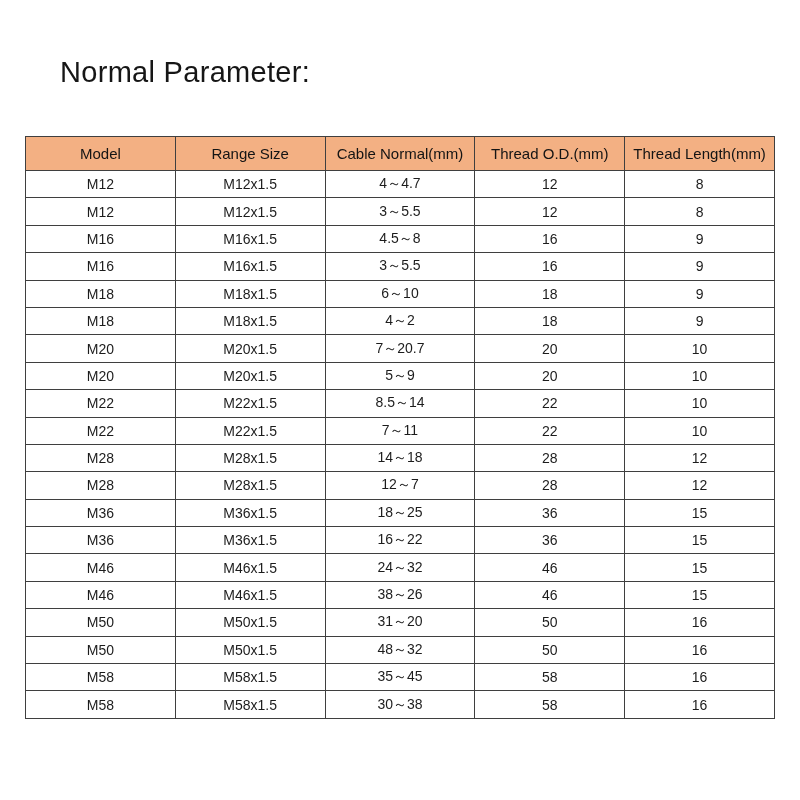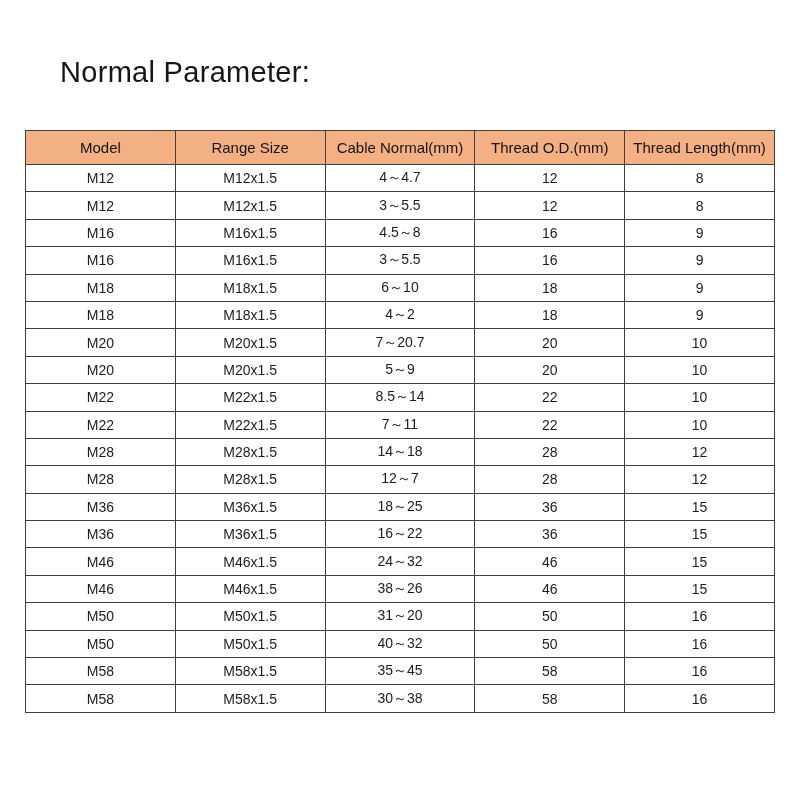--- a/index.html
+++ b/index.html
@@ -34,7 +34,7 @@
   table.spec-table {
     position: absolute;
     left: 25px;
-    top: 130px;
+    top: 136px;
     width: 750px;
     border-collapse: collapse;
     table-layout: fixed;

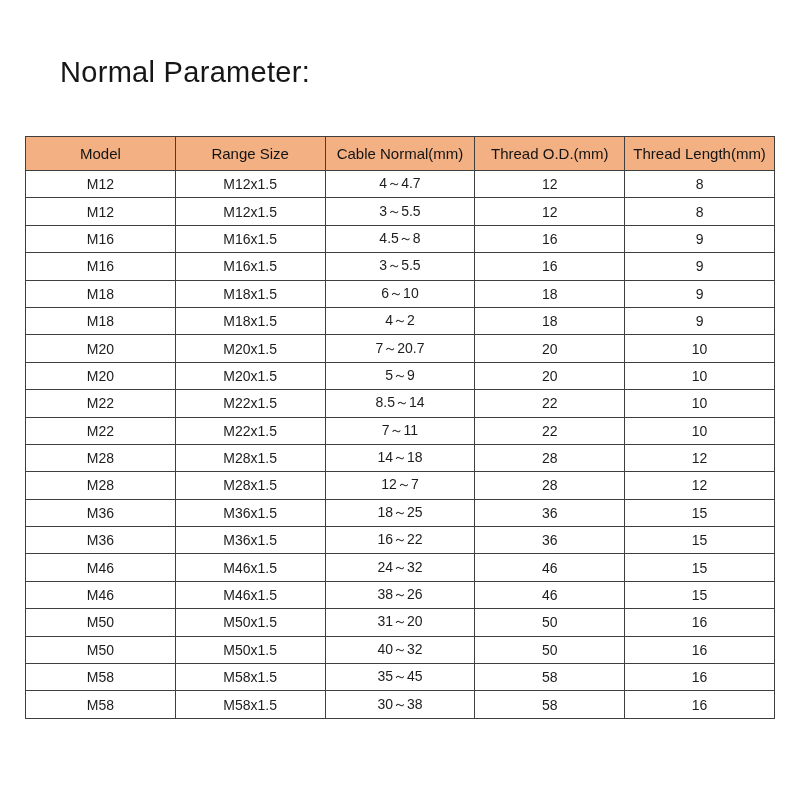--- a/index.html
+++ b/index.html
@@ -202,7 +202,7 @@
         <tr>
           <td>M50</td>
           <td>M50x1.5</td>
-          <td>40～32</td>
+          <td>48～32</td>
           <td>50</td>
           <td>16</td>
         </tr>

